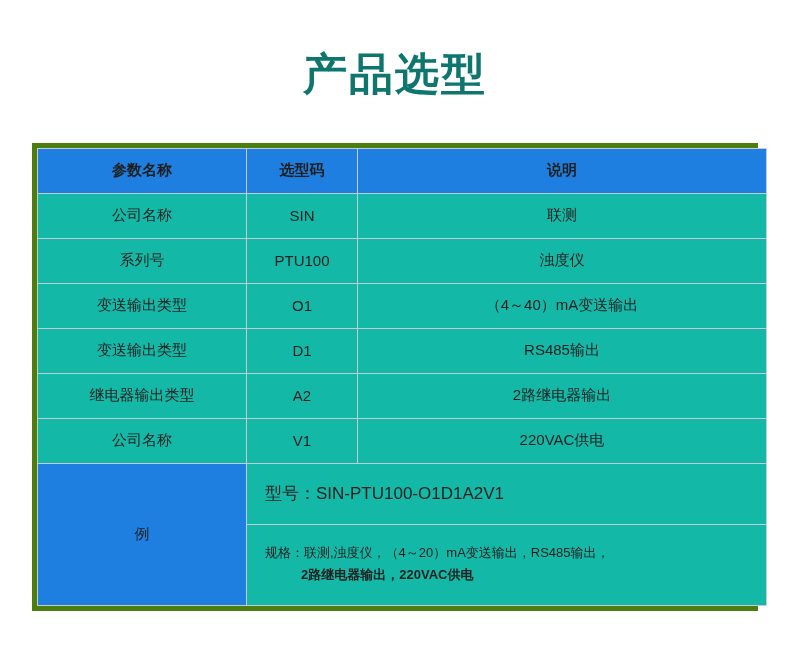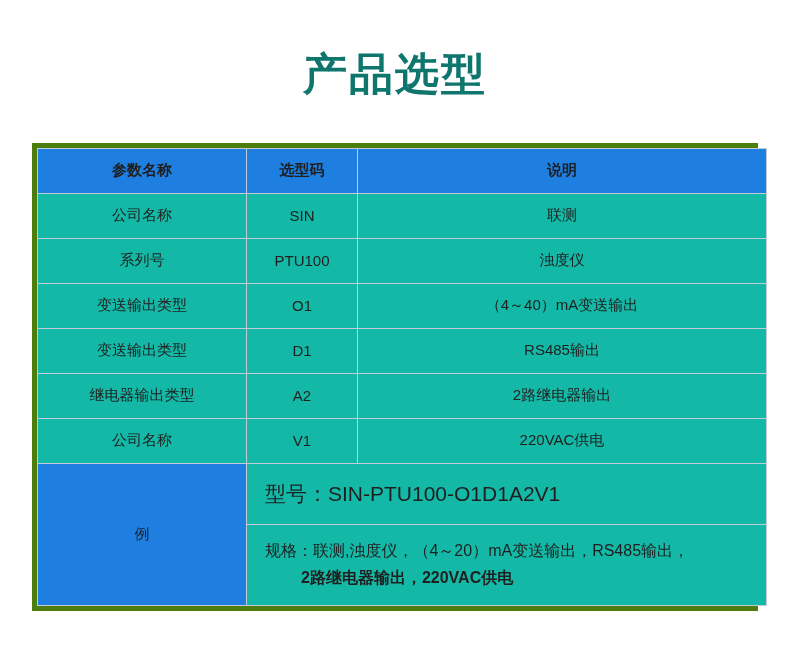--- a/index.html
+++ b/index.html
@@ -84,7 +84,7 @@
   .example-row-1 td.example-text {
     text-align: left;
     padding: 10px 0 10px 18px;
-    font-size: 21px;
+    font-size: 17px;
     height: 40px;
   }
   .example-row-2 td.example-text {

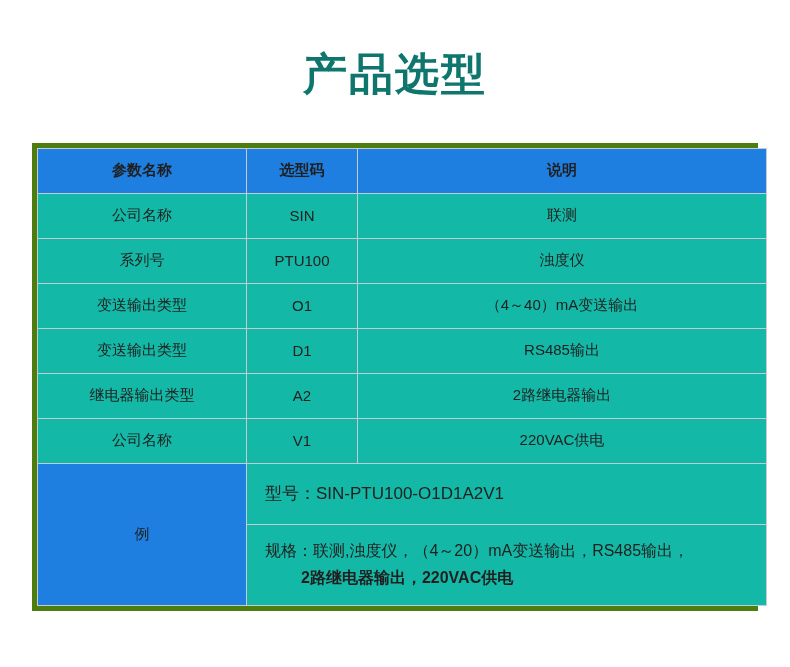--- a/index.html
+++ b/index.html
@@ -90,7 +90,7 @@
   .example-row-2 td.example-text {
     text-align: left;
     padding: 10px 14px 12px 18px;
-    font-size: 16px;
+    font-size: 13px;
     line-height: 1.7;
     height: 58px;
   }

